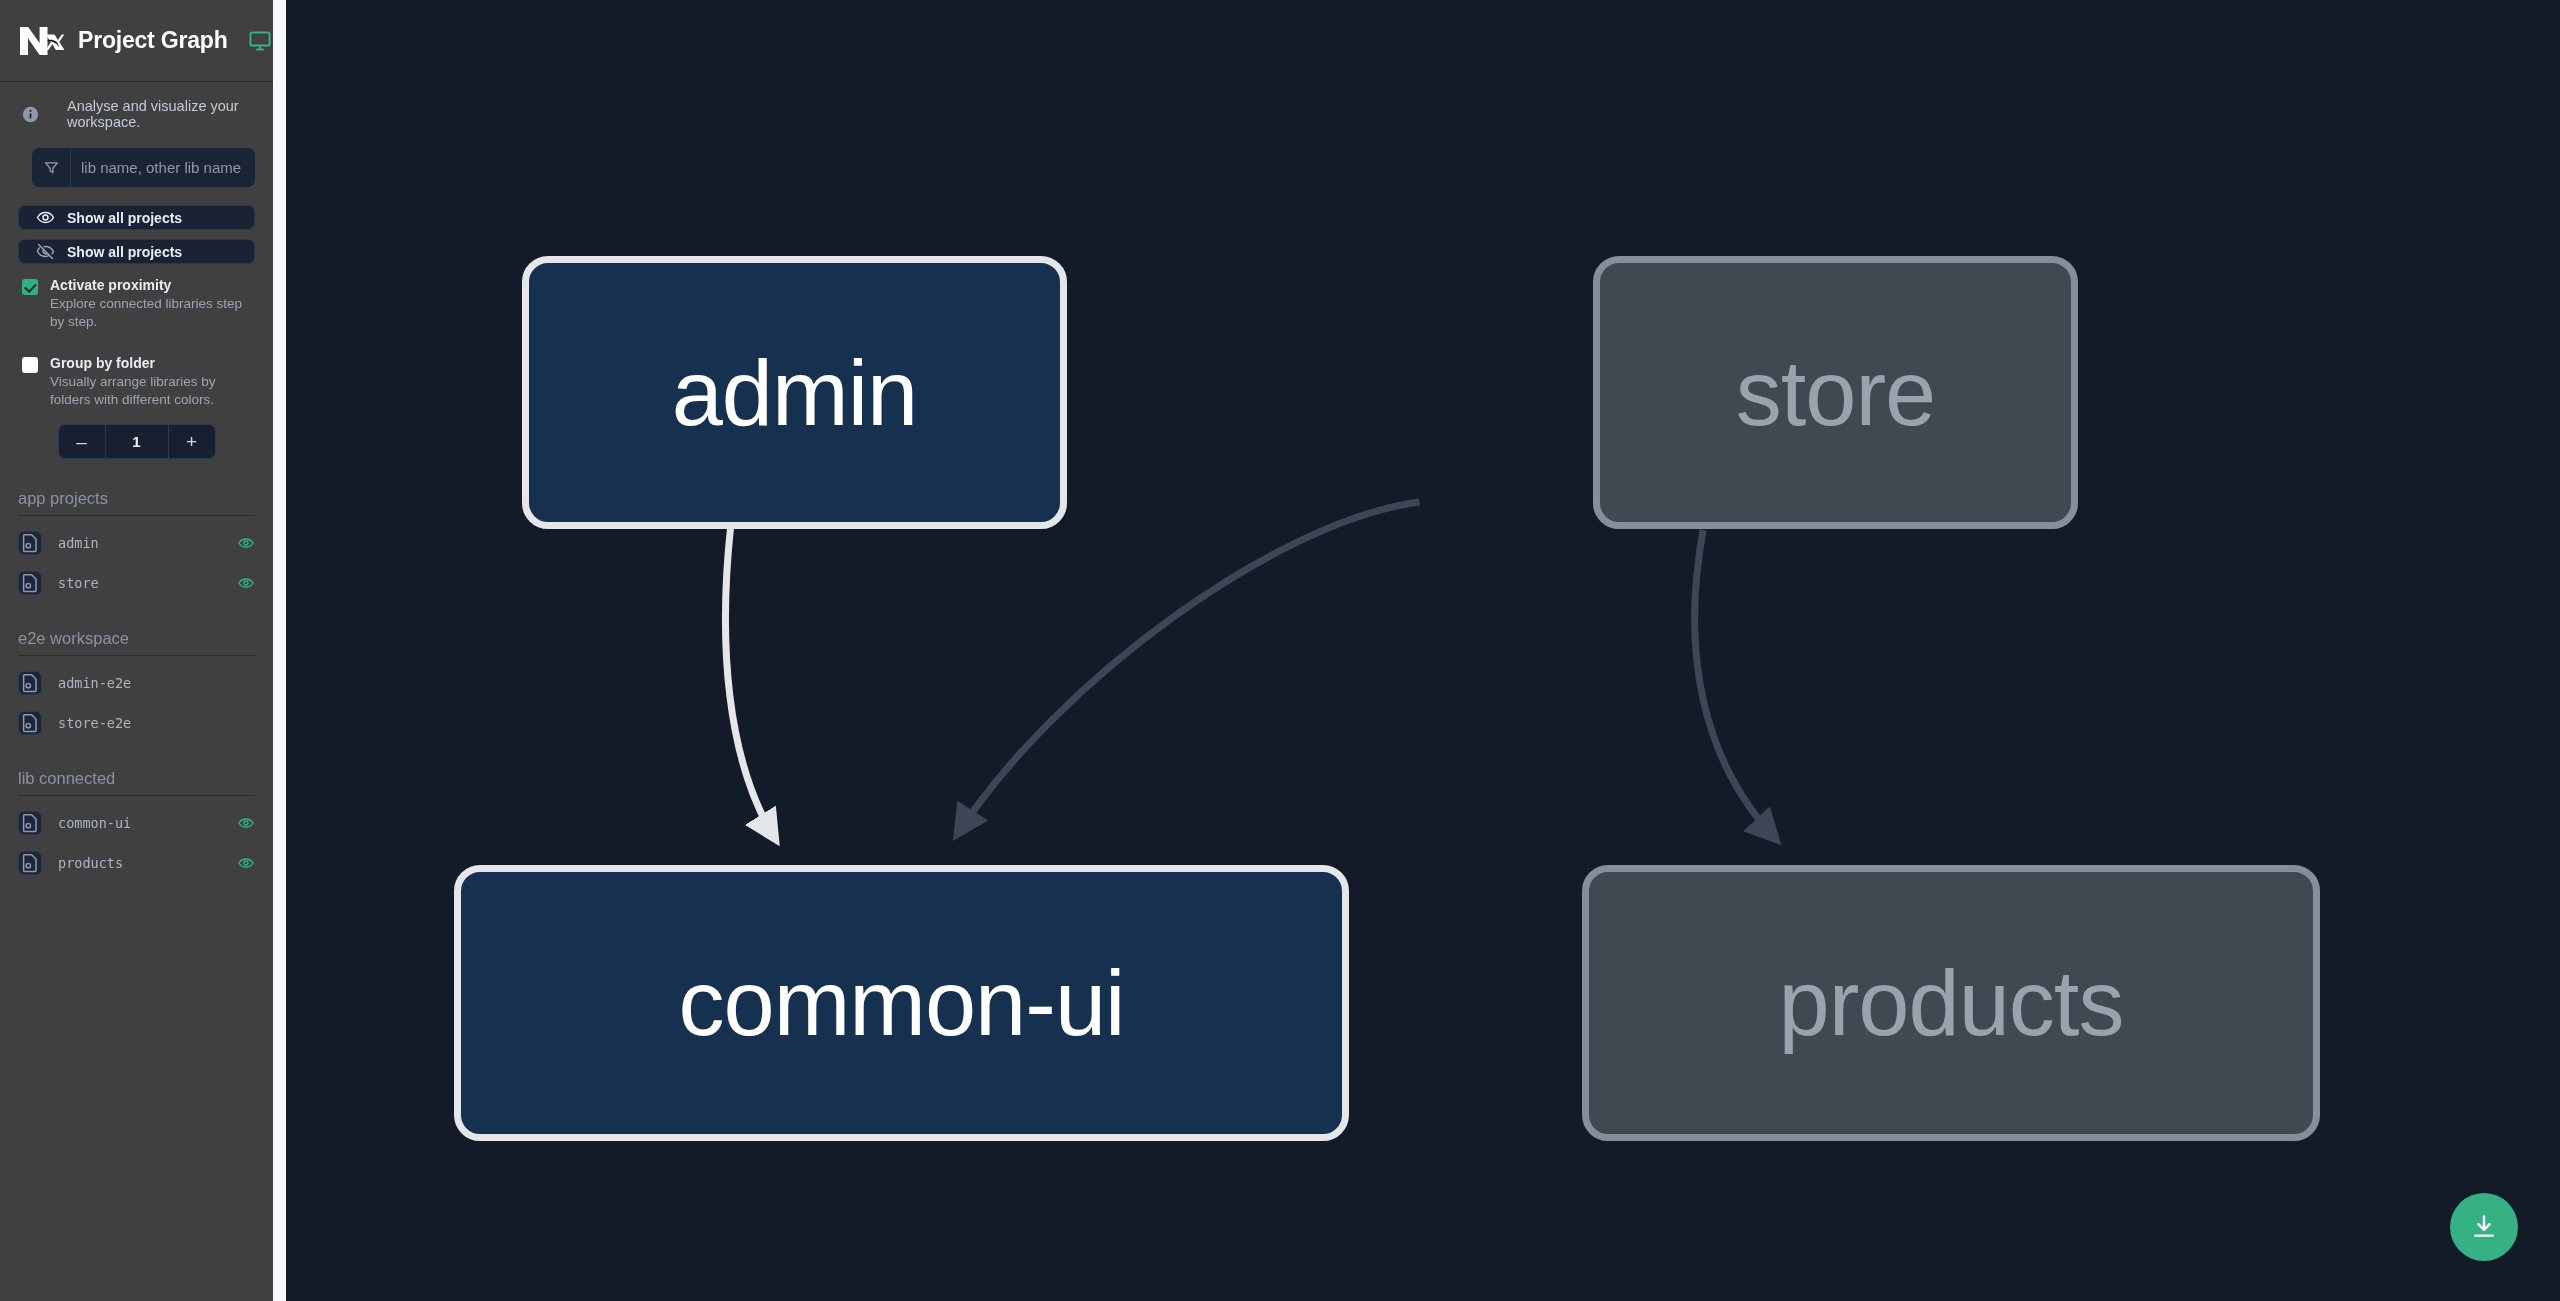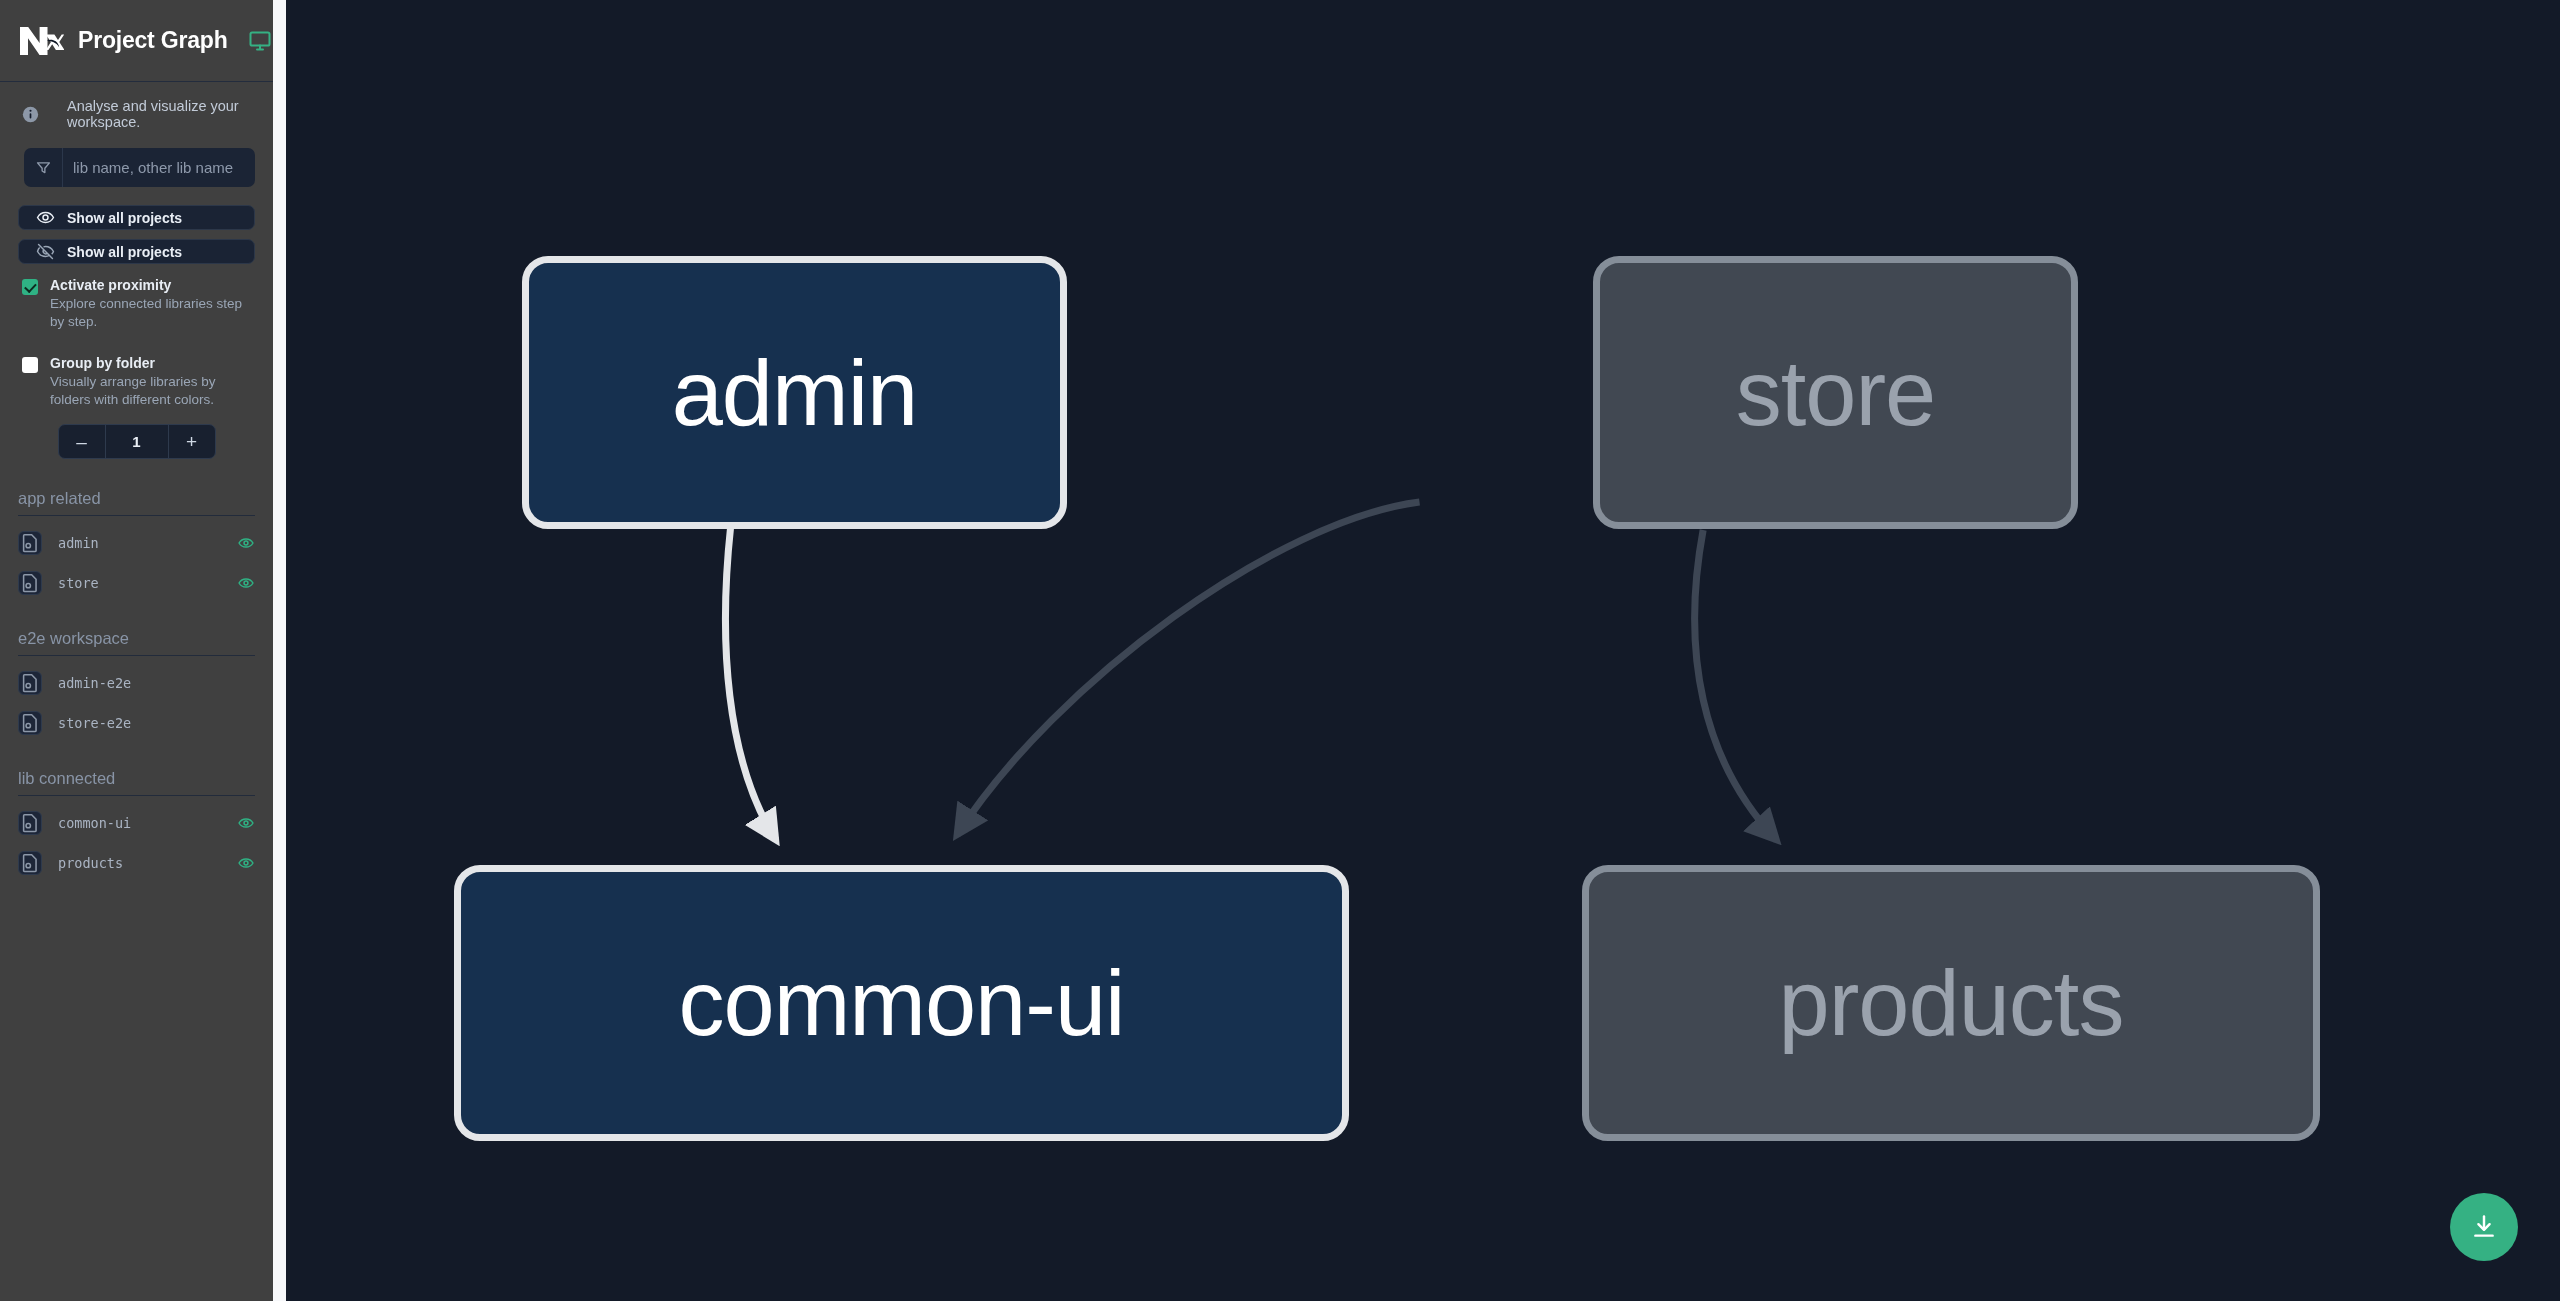--- a/index.html
+++ b/index.html
@@ -43,7 +43,7 @@
   .tagline { color: #c2cbd8; font-size: 14.5px; }
 
   
-  .search-wrap { padding: 4px 18px 0 24px; }
+  .search-wrap { padding: 4px 18px 0 32px; }
   .search-box {
     display: flex; align-items: center;
     height: 39px;

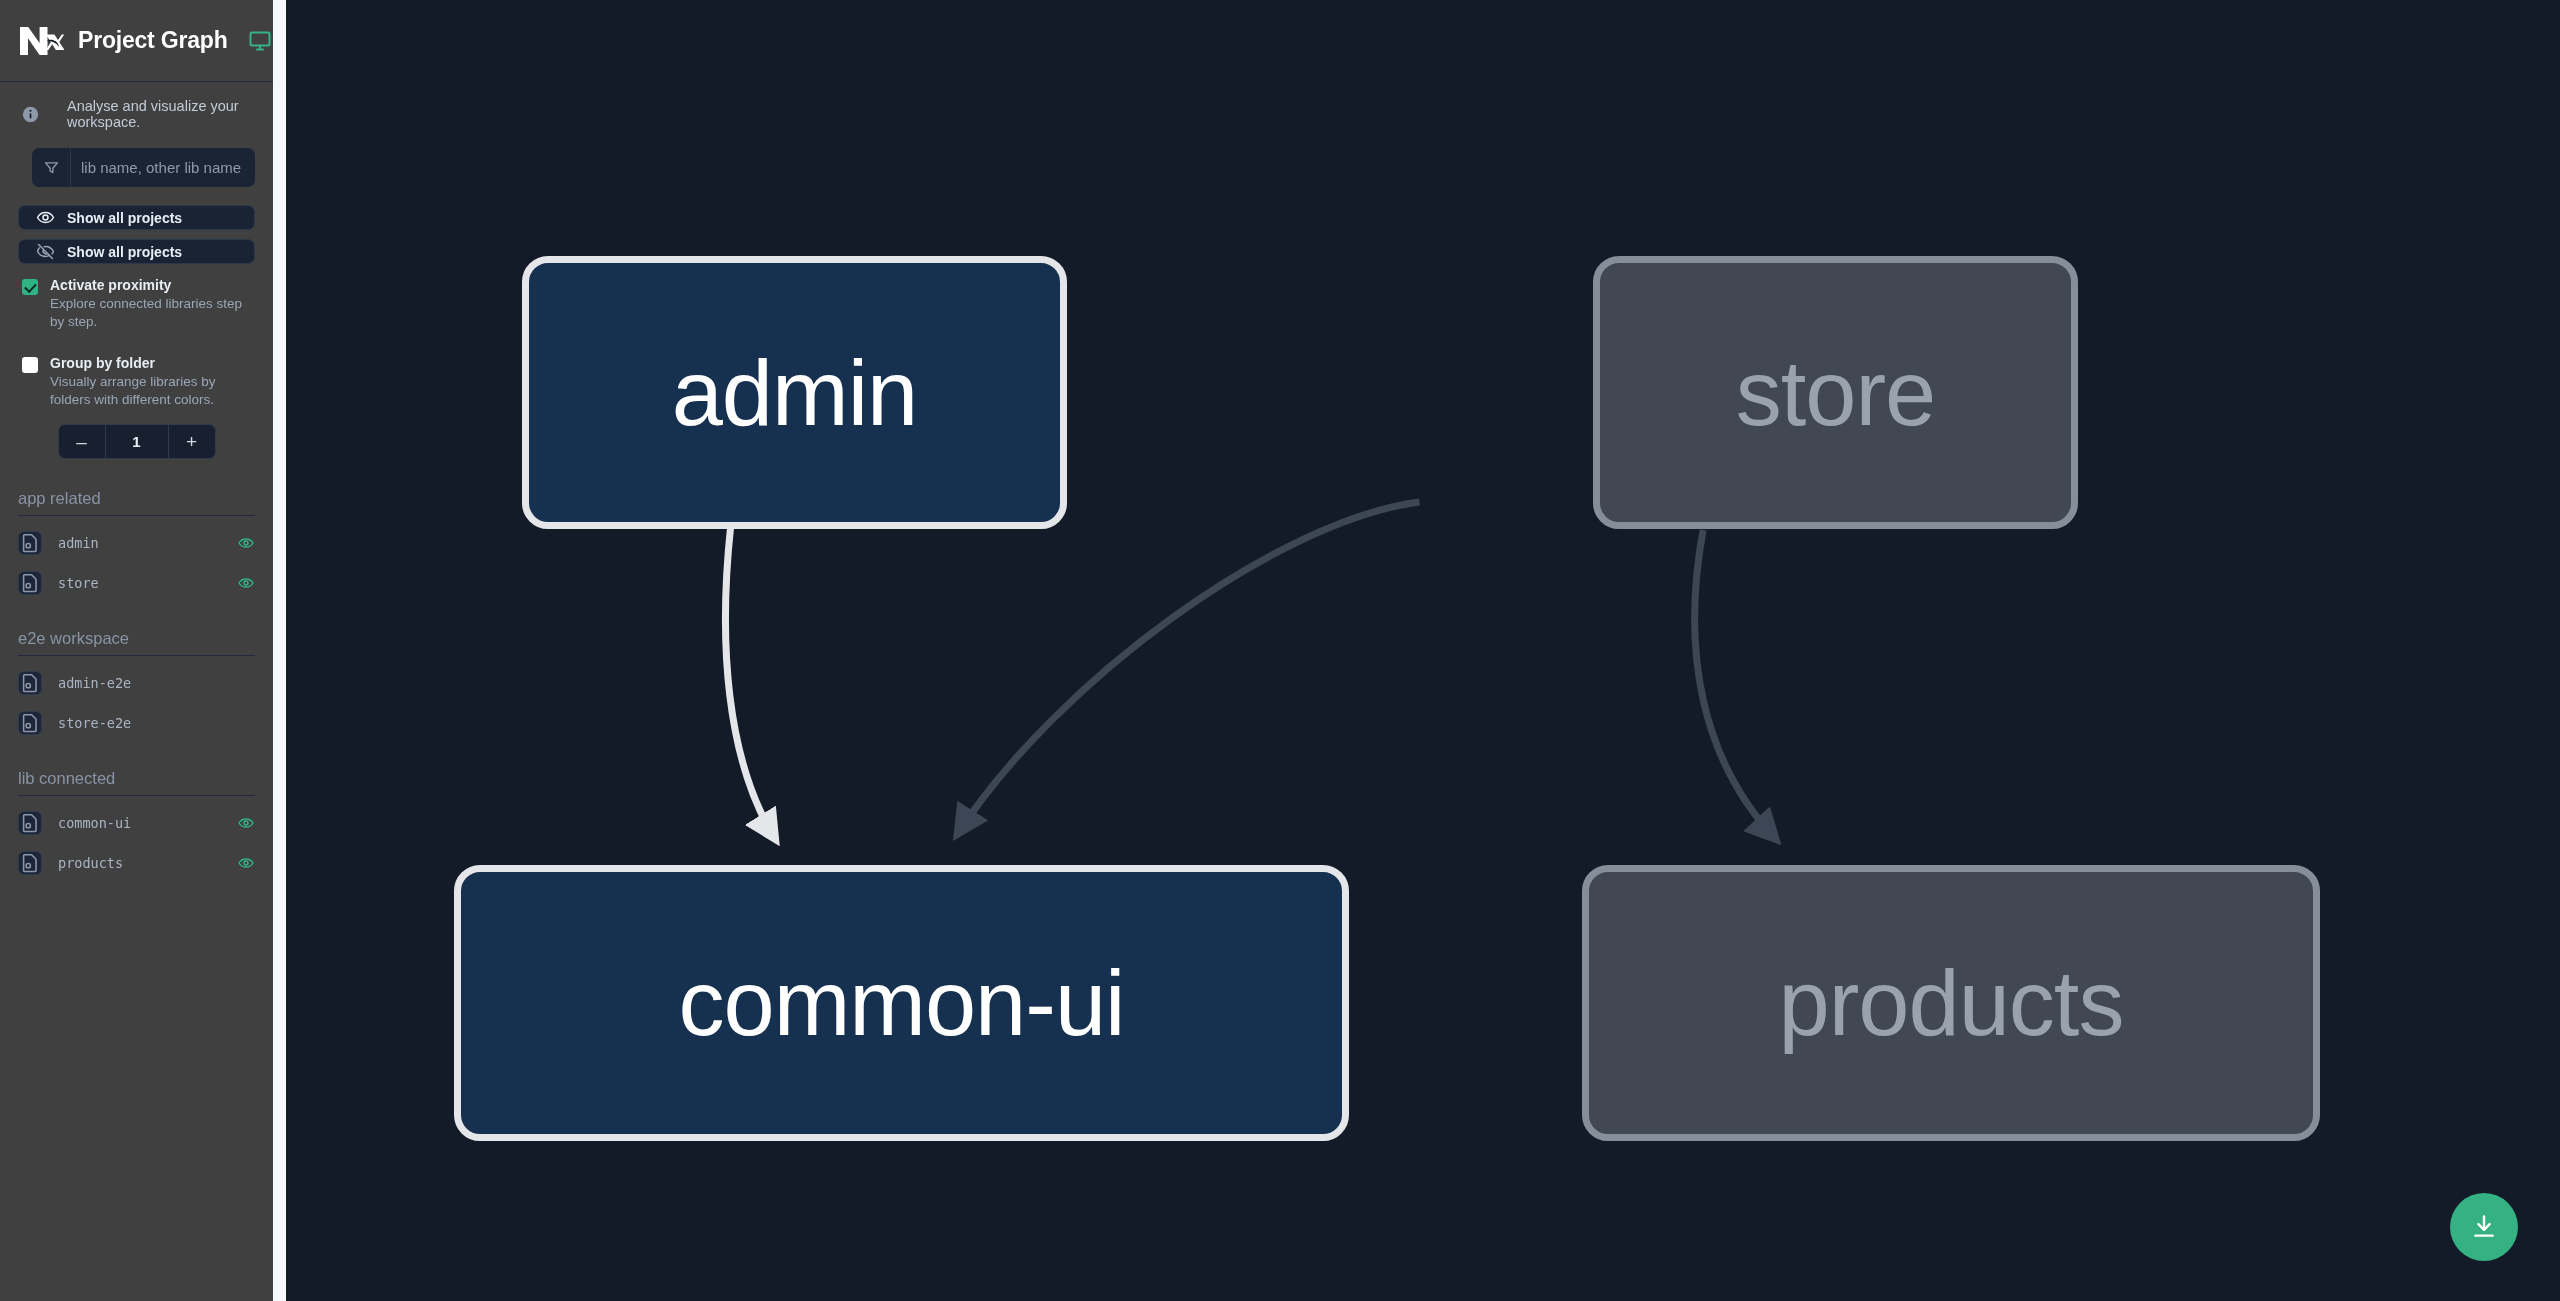--- a/index.html
+++ b/index.html
@@ -279,7 +279,7 @@
     <div class="groups">
 
       <div class="group">
-        <div class="group-title">app related</div>
+        <div class="group-title">app projects</div>
         <div class="proj-row">
           <div class="proj-icon">
             <svg viewBox="0 0 20 20" fill="none" stroke="#8d98a8" stroke-width="1.4">

